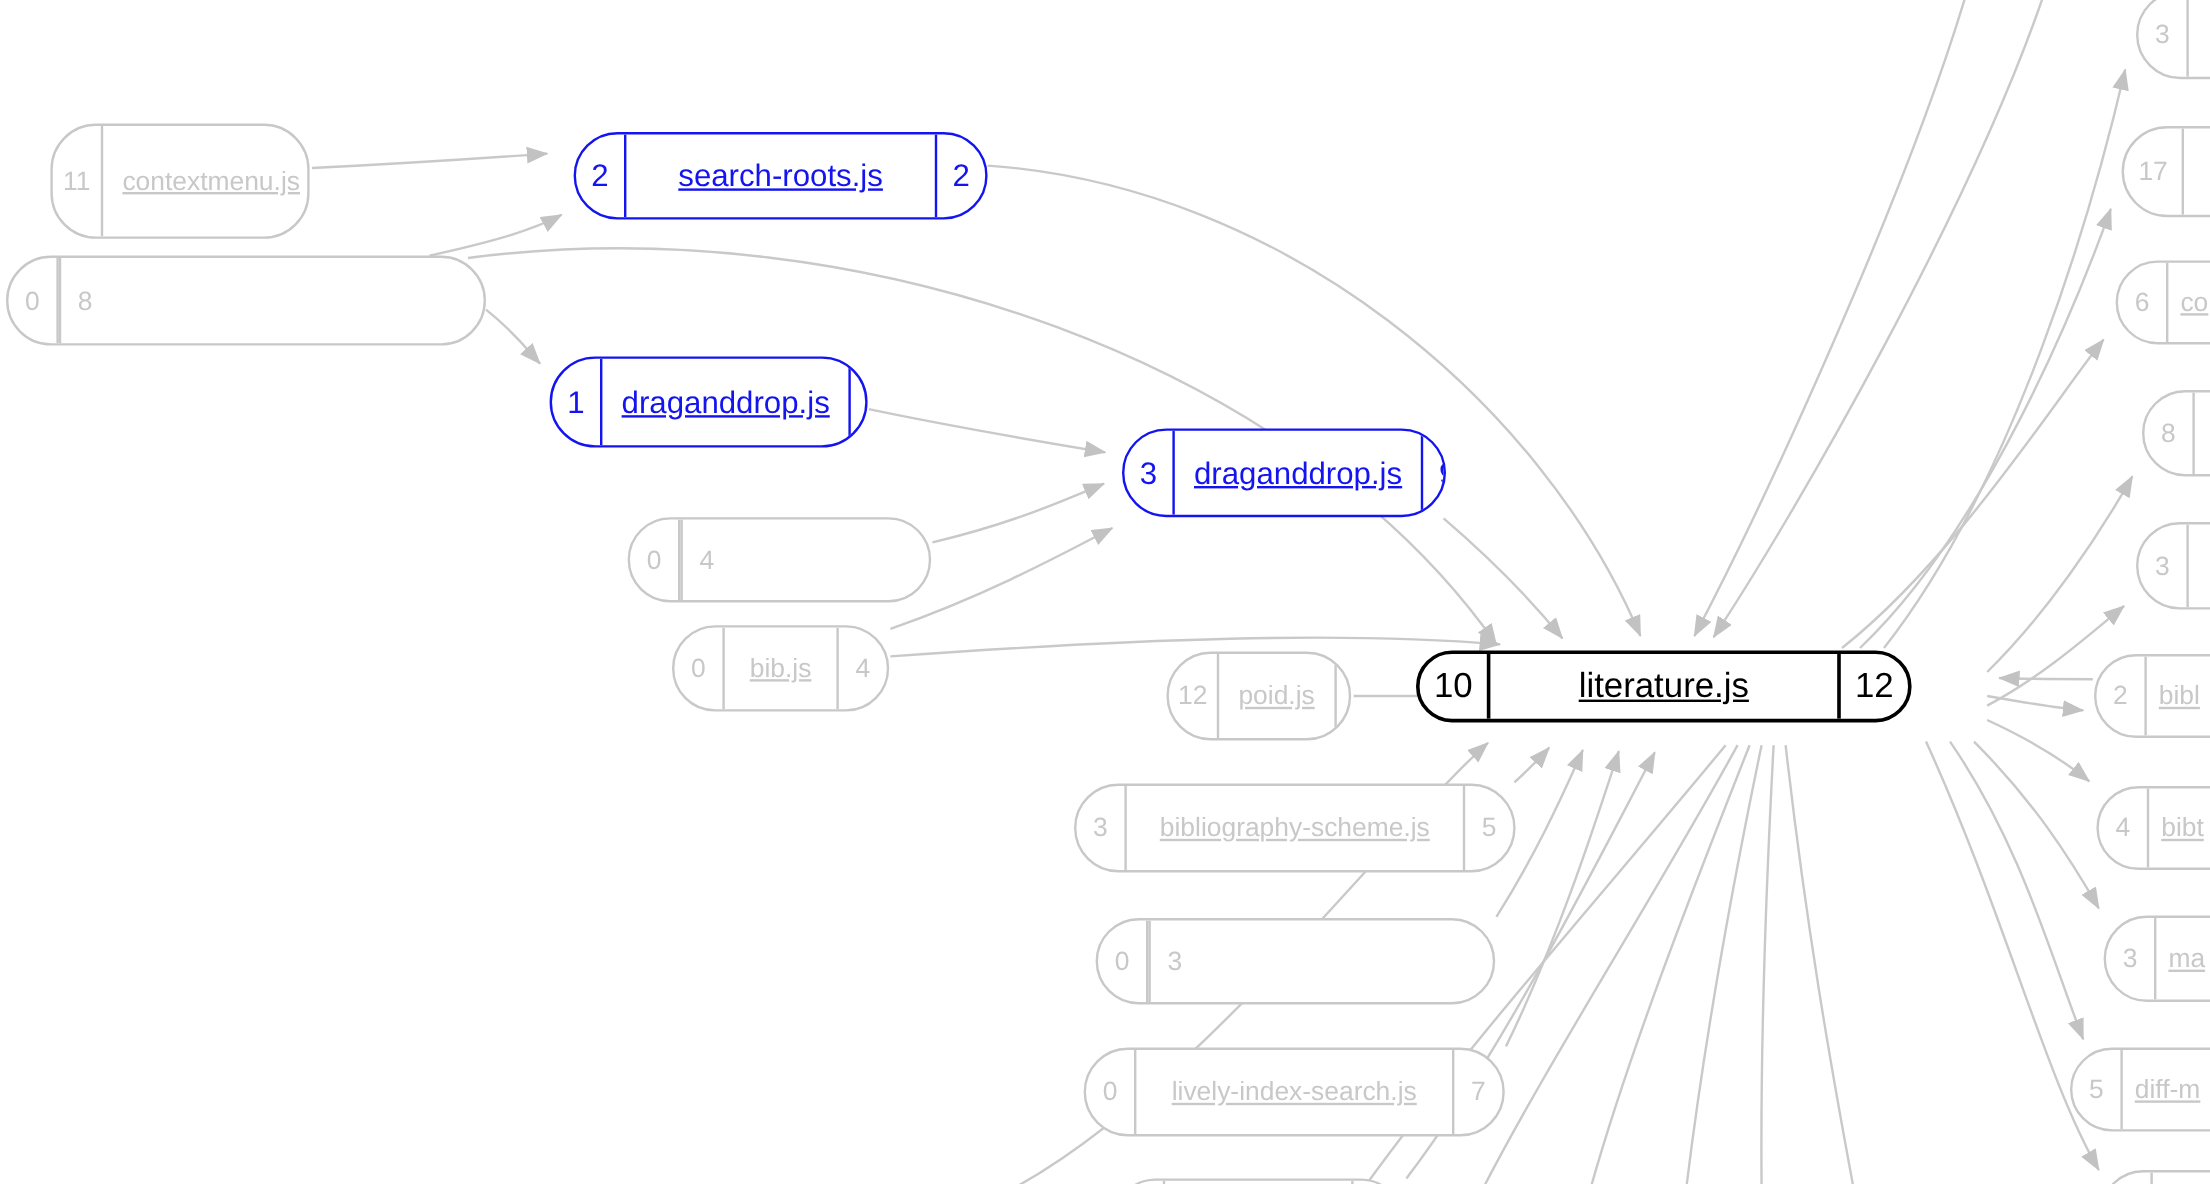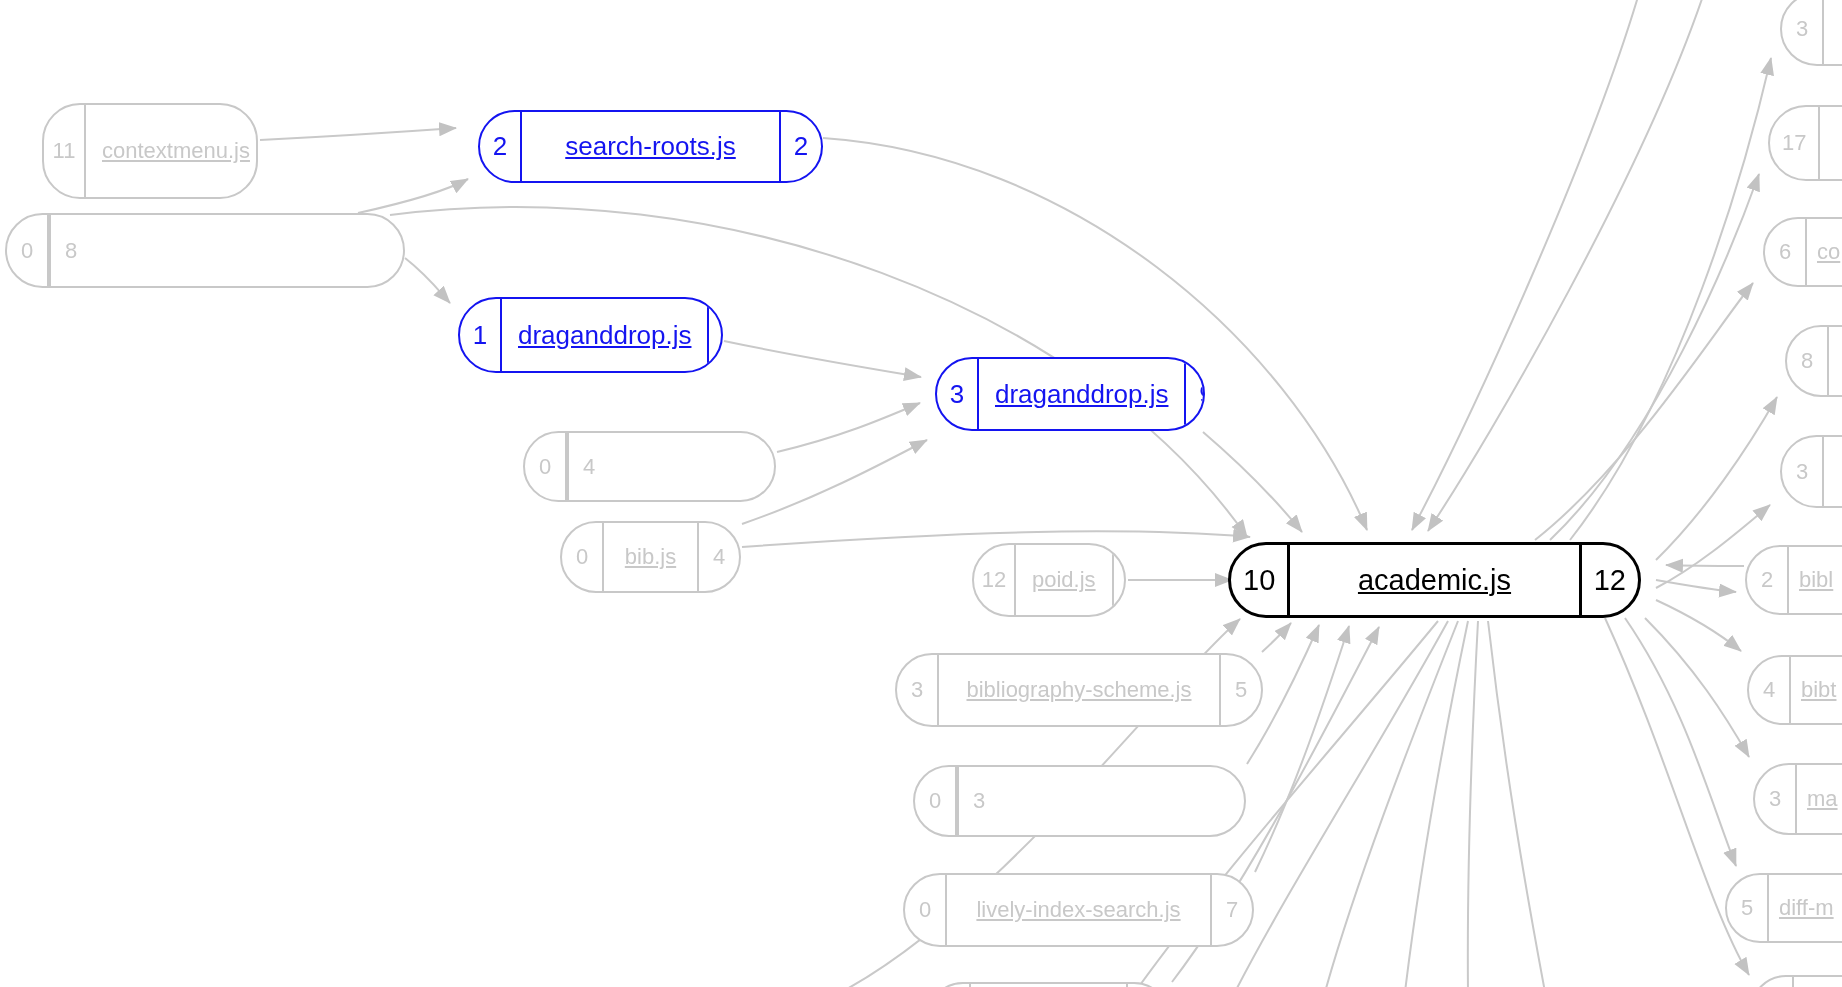--- a/index.html
+++ b/index.html
@@ -106,7 +106,7 @@
         <span class="cell name">poid.js</span>
         <span class="cell out">3</span>
       </div>
-      <div class="node black" style="left: 1228px; top: 542px; width: 413px; height: 76px;">
+      <div class="node black" style="left: 1180px; top: 542px; width: 413px; height: 60px;">
         <span class="cell in">10</span>
         <span class="cell name">academic.js</span>
         <span class="cell out">12</span>

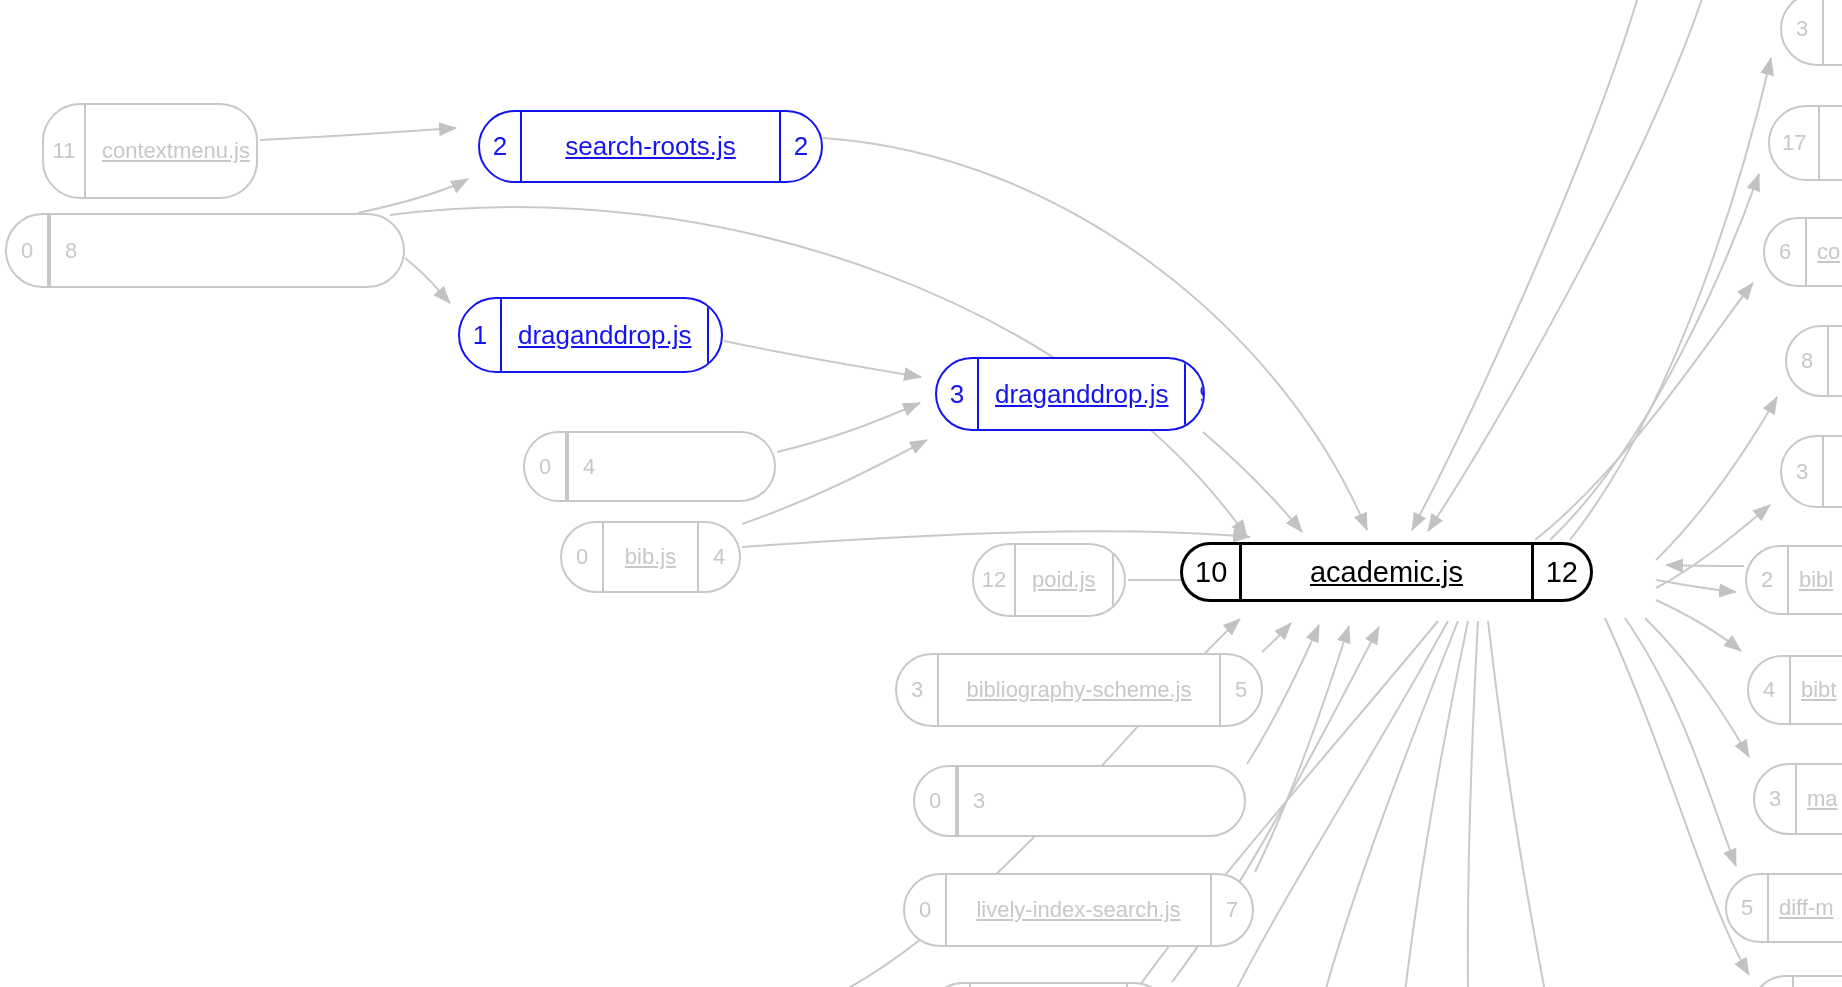--- a/index.html
+++ b/index.html
@@ -108,7 +108,7 @@
       </div>
       <div class="node black" style="left: 1180px; top: 542px; width: 413px; height: 60px;">
         <span class="cell in">10</span>
-        <span class="cell name">academic.js</span>
+        <span class="cell name">literature.js</span>
         <span class="cell out">12</span>
       </div>
       <div class="node gray" style="left: 895px; top: 653px; width: 368px; height: 74px;">

